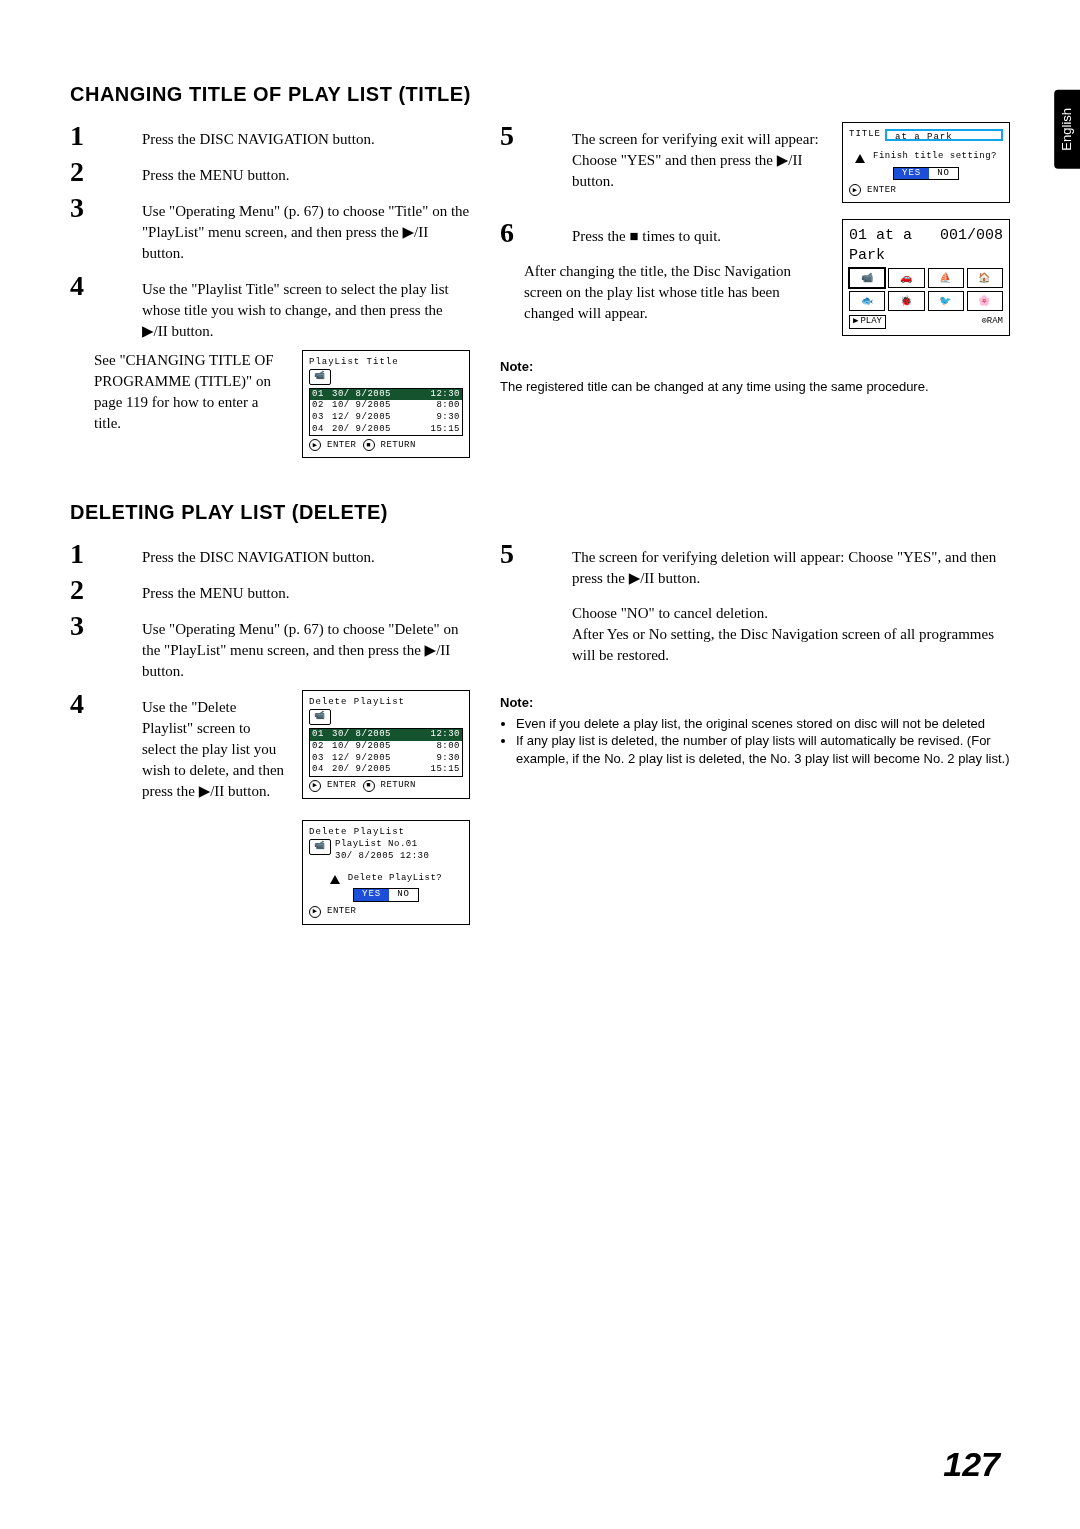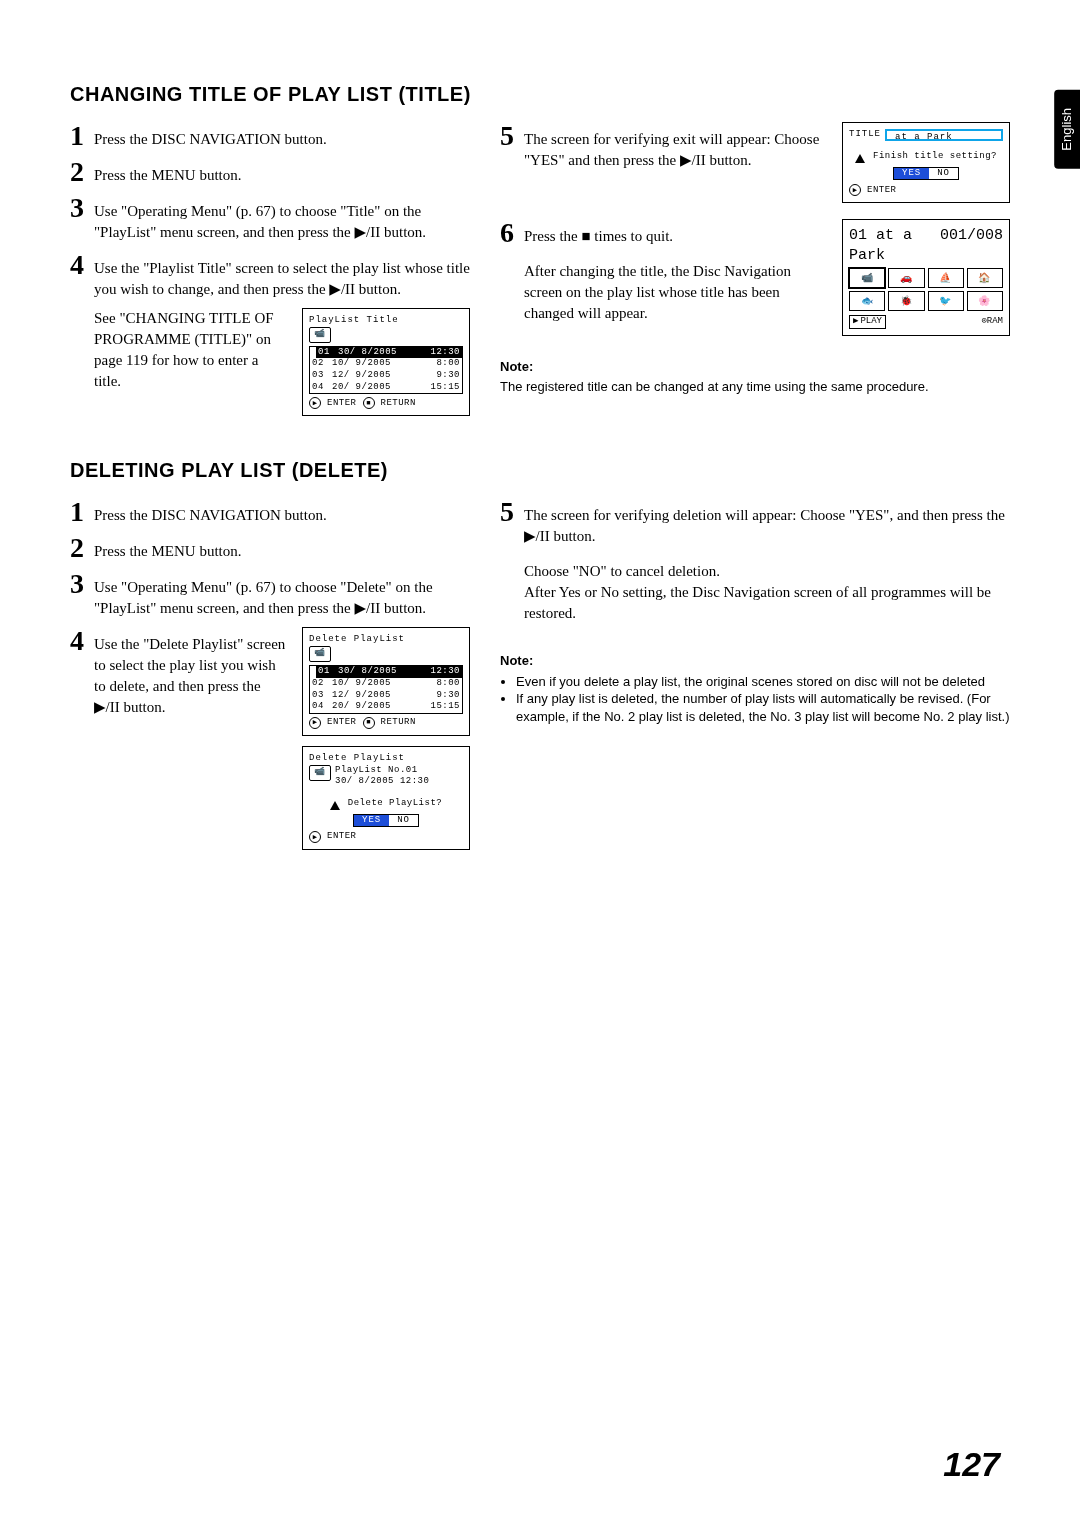--- a/index.html
+++ b/index.html
@@ -64,6 +64,7 @@
   .step-text {
     font-size: 15px;
     padding-top: 7px;
+    margin-left: 48px;
   }
   .step-inner {
     display: flex;

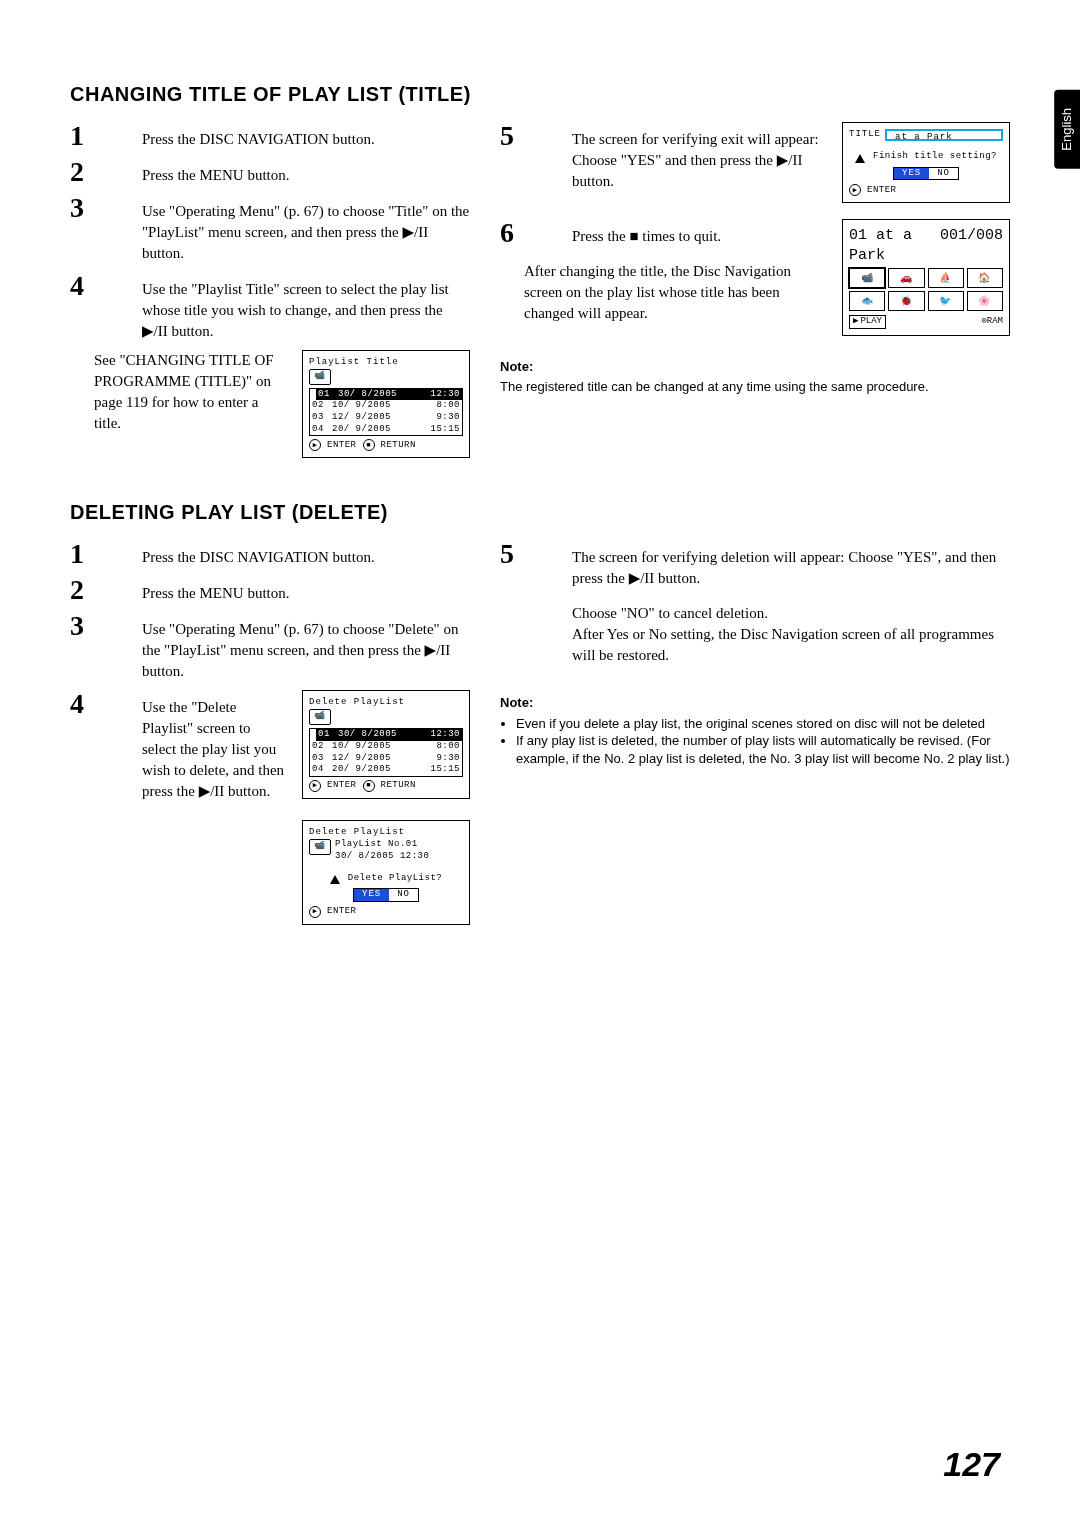--- a/index.html
+++ b/index.html
@@ -120,7 +120,7 @@
     font-size: 9px;
     letter-spacing: 0.5px;
   }
-  .osd-list-row.selected { background: #000000; color: #fff; margin-left: 6px; }
+  .osd-list-row.selected { background: #14532d; color: #fff; }
   .osd-list-row span:first-child { width: 20px; }
   .osd-list-row span:nth-child(2) { flex: 1; }
   .osd-footer {

